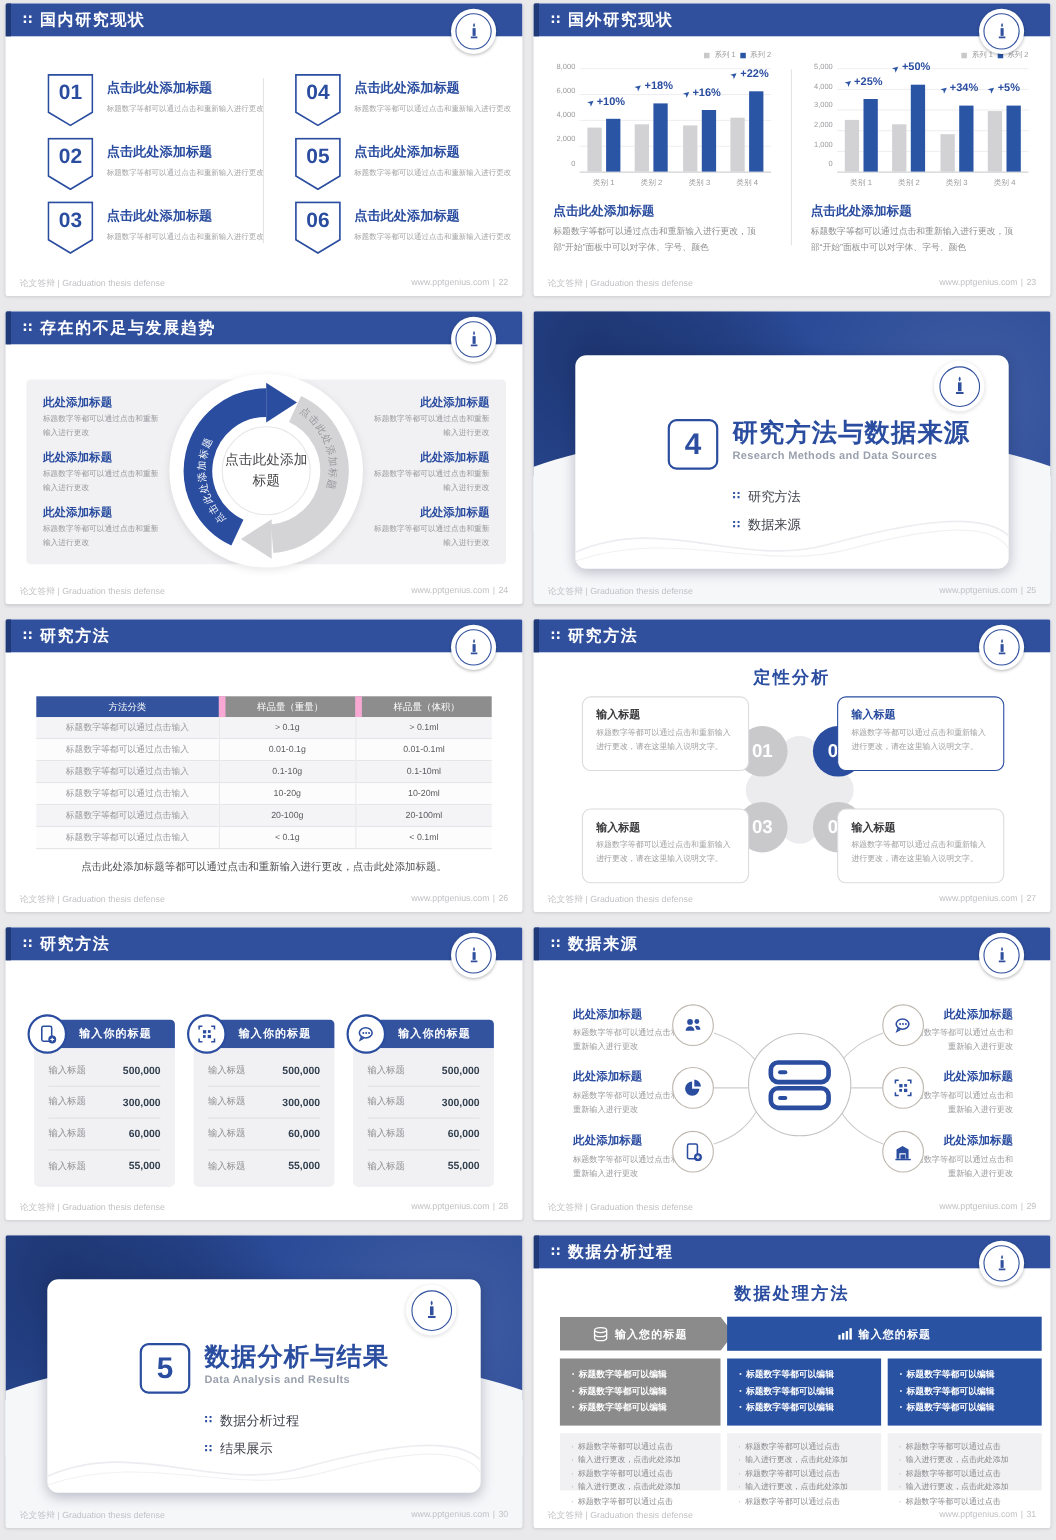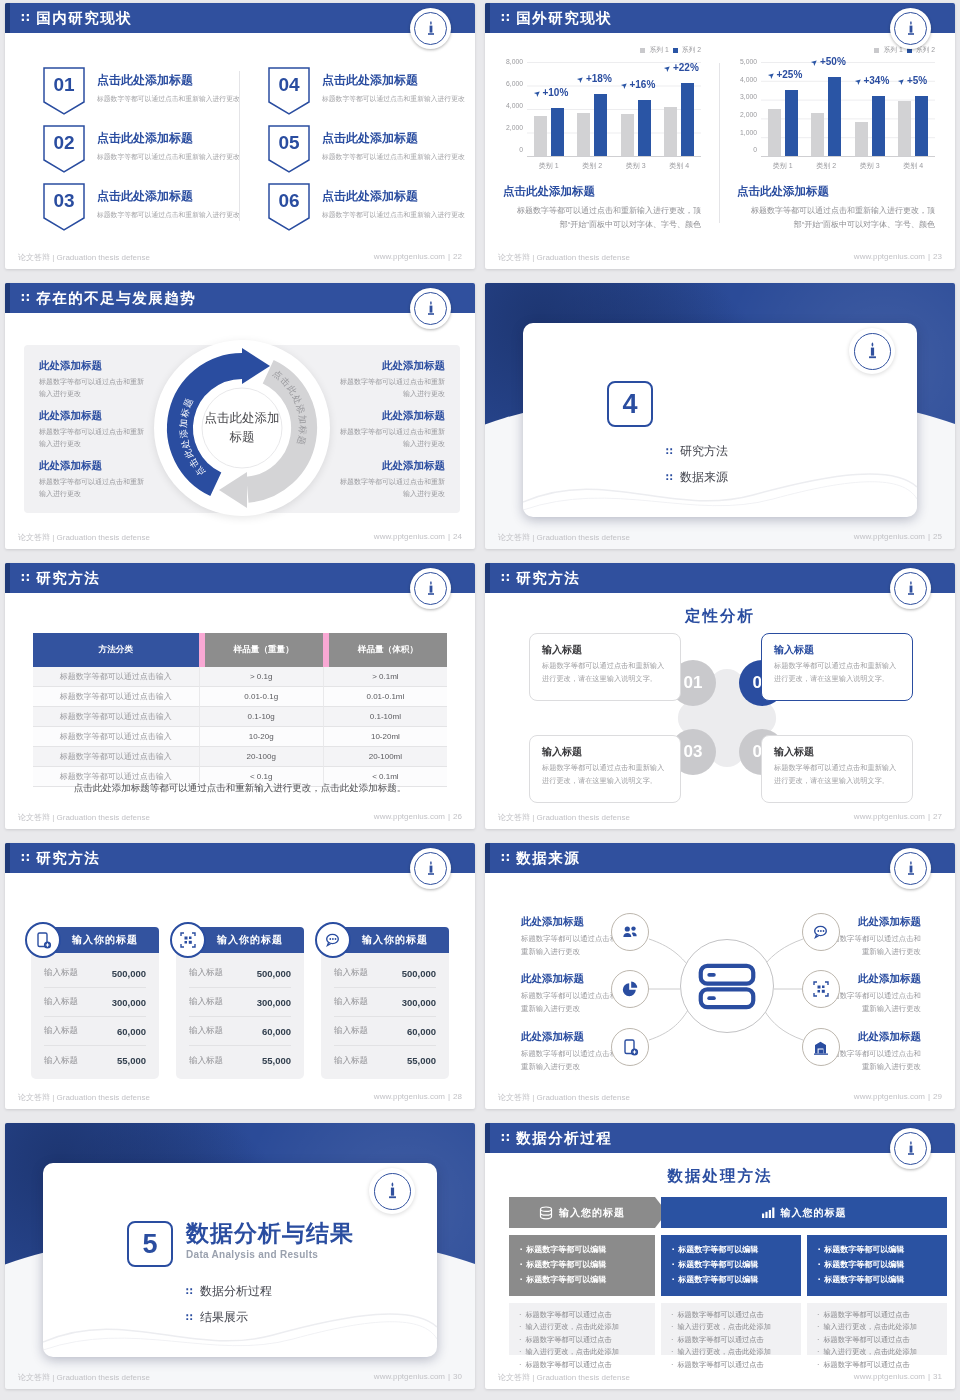--- a/index.html
+++ b/index.html
@@ -53,7 +53,7 @@
 .growth-arrow { font-size:8px; transform:rotate(-40deg); margin-right:2px; color:#2a55a5; }
 .xlab { display:flex; justify-content:space-around; margin-top:4px; padding-left:24px; font-size:7px; color:#9a9a9e; }
 .s2-title { font-size:11.5px; font-weight:bold; color:#2a4da0; margin-top:13px; }
-.s2-text { font-size:8px; color:#8f8f93; line-height:1.8; margin-top:5px;text-align:right; }
+.s2-text { font-size:8px; color:#8f8f93; line-height:1.8; margin-top:5px; }
 
 
 .s3-panel { position:absolute; top:62px; width:200px; height:168px; background:#f1f1f3; border-radius:4px; padding:14px 15px; }

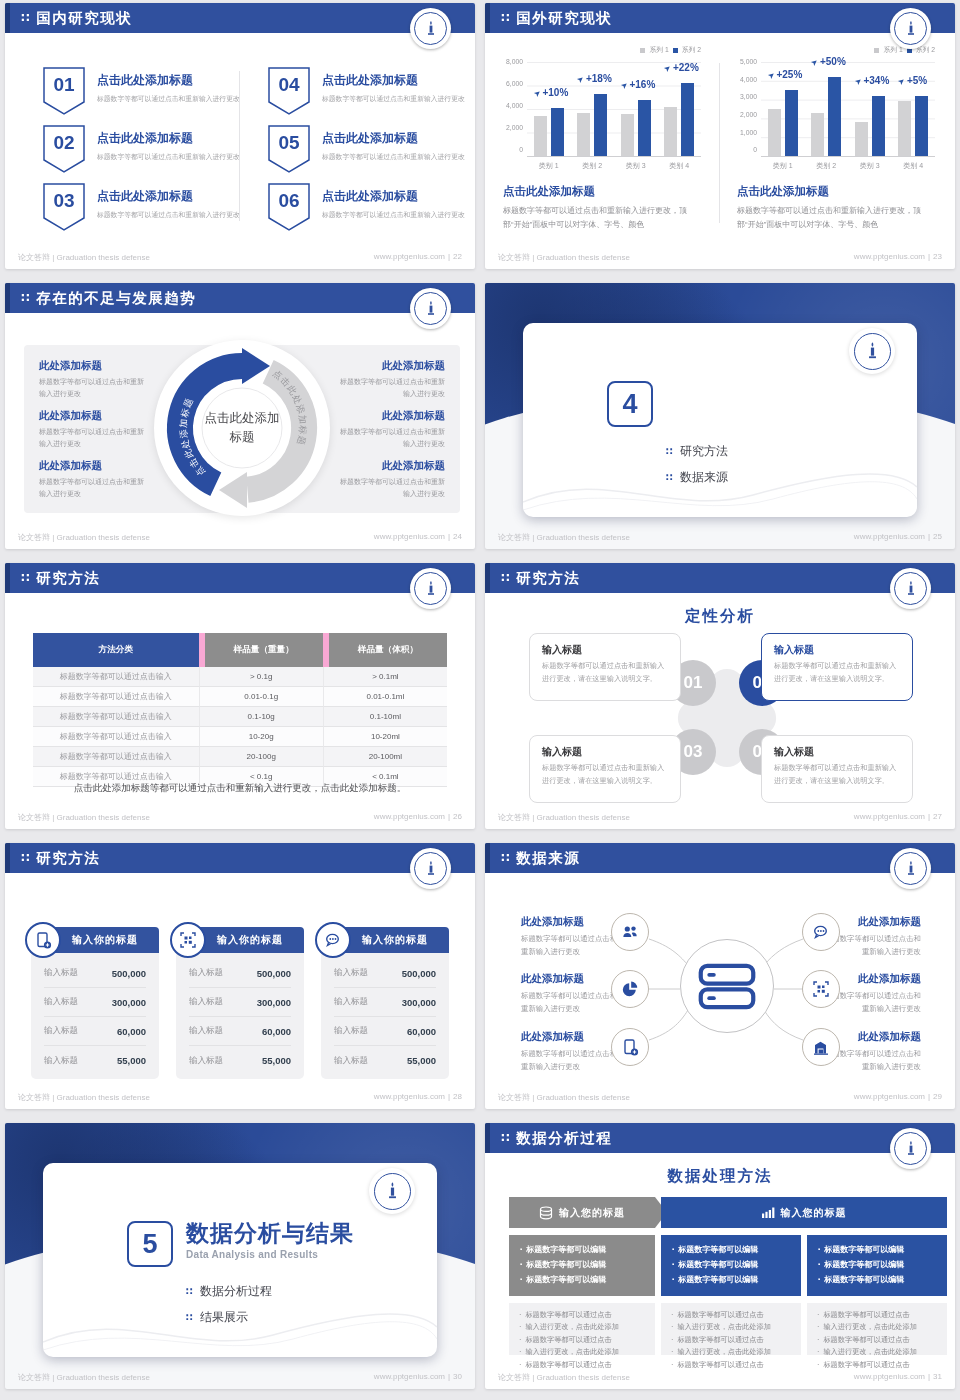--- a/index.html
+++ b/index.html
@@ -486,6 +486,10 @@
           </div>
     <div class="sec-row">
       <div class="sec-num">4</div>
+      <div>
+              <div class="sec-title">研究方法与数据来源</div>
+              <div class="sec-sub">Research Methods and Data Sources</div>
+            </div>
     </div>
     <div class="sec-bullets">
       <div class="sec-bullet">

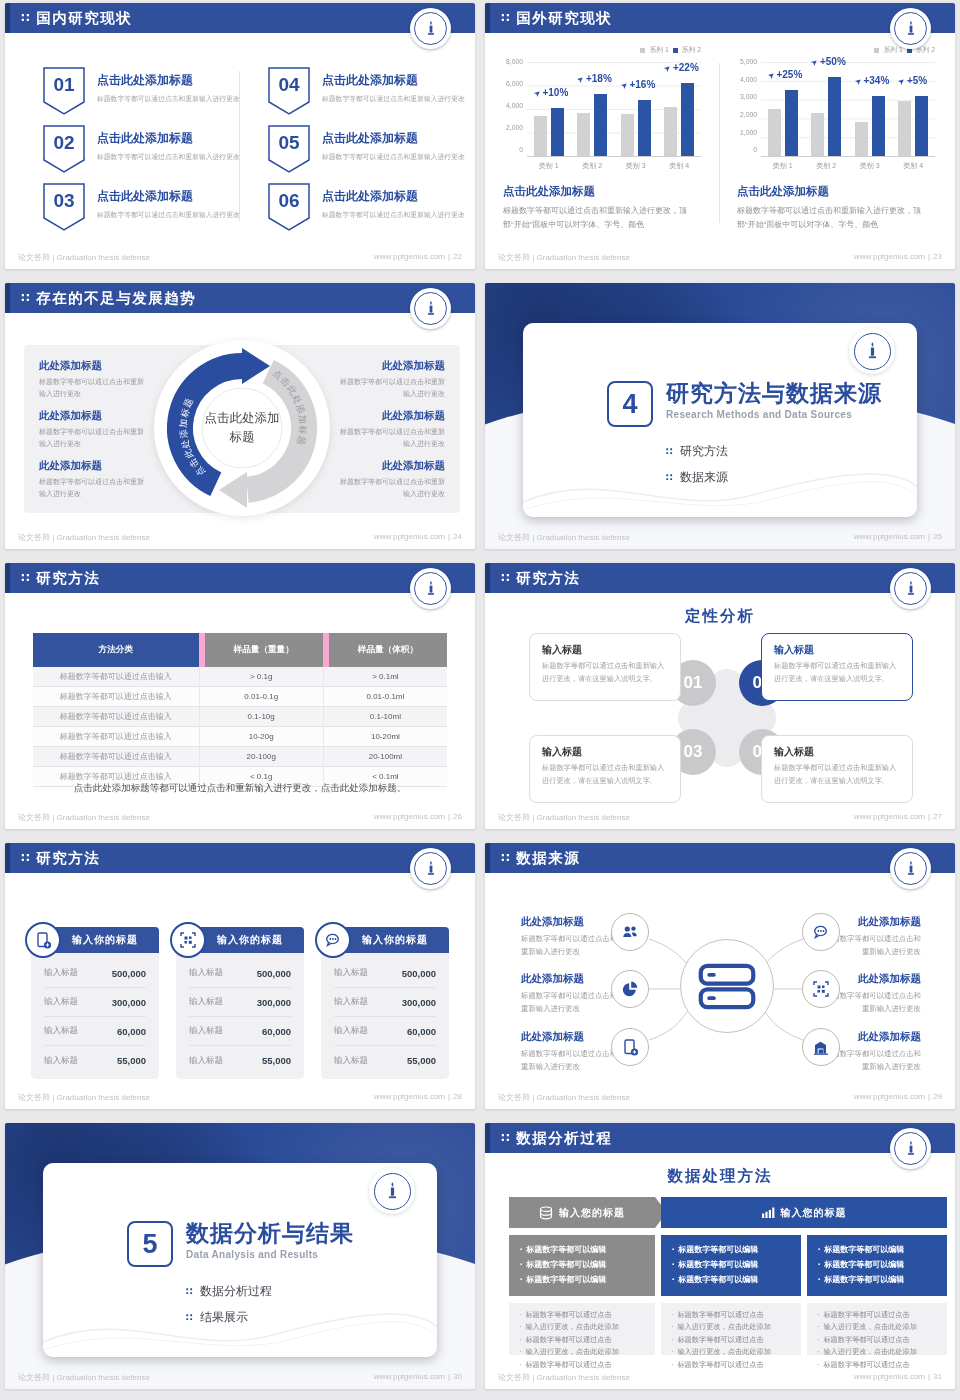--- a/index.html
+++ b/index.html
@@ -91,7 +91,7 @@
 
 
 .s5-table { position:absolute; left:28px; top:70px; width:414px; border-collapse:separate; border-spacing:0; }
-.s5-table th { height:34px; color:#fff; font-size:8.6px; font-weight:bold; text-align:center; }
+.s5-table th { height:19px; color:#fff; font-size:8.6px; font-weight:normal; text-align:center; }
 .th1 { background:#33539f; width:40%; }
 .th2,.th3 { background:#8d8d8d; width:30%; border-left:6px solid #f9a8d4; }
 .s5-table td { height:20px; text-align:center; border-bottom:1px solid #e4e4e6; border-left:1px solid #e9e9eb; color:#5a5a5e; font-size:8px; }

